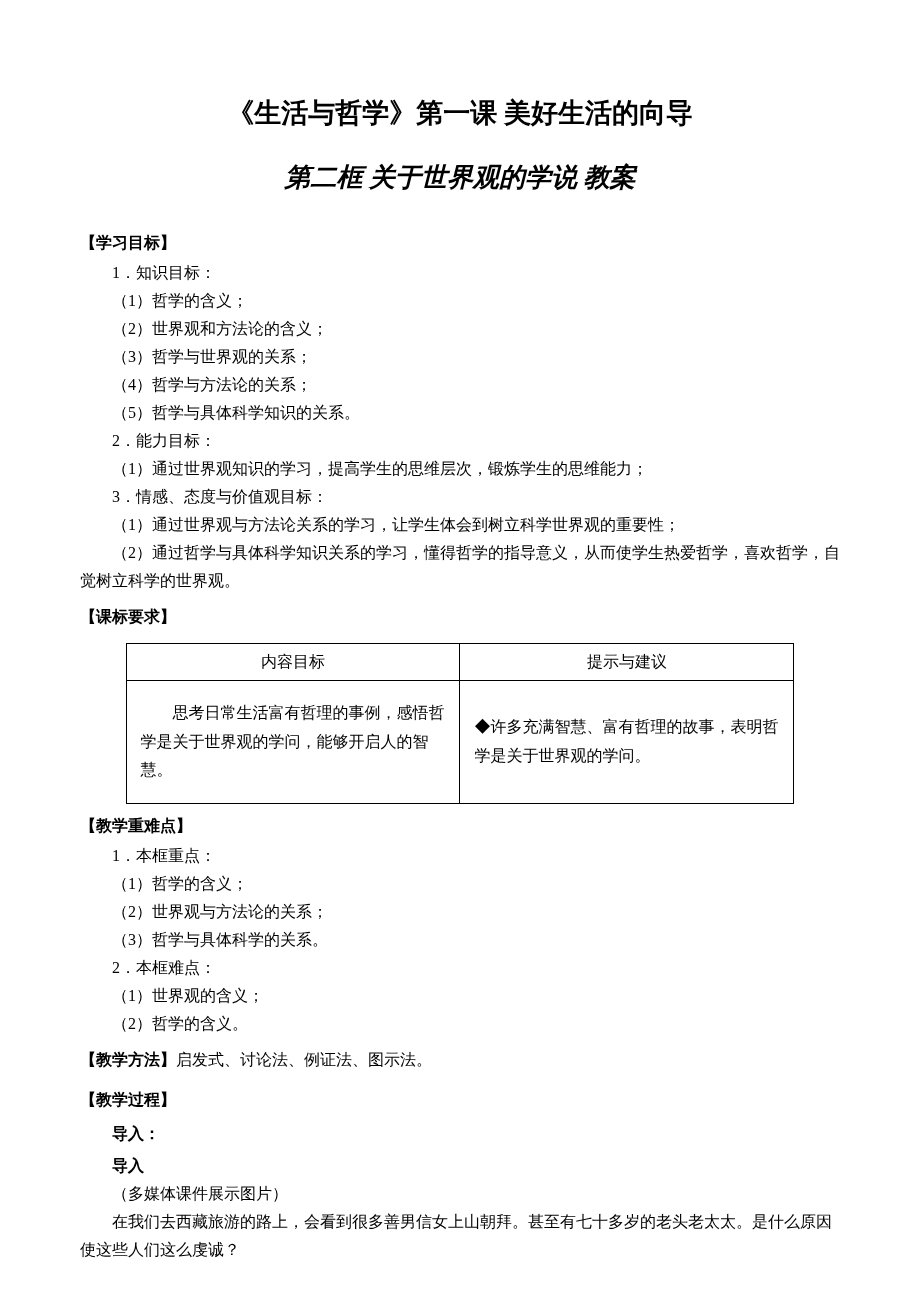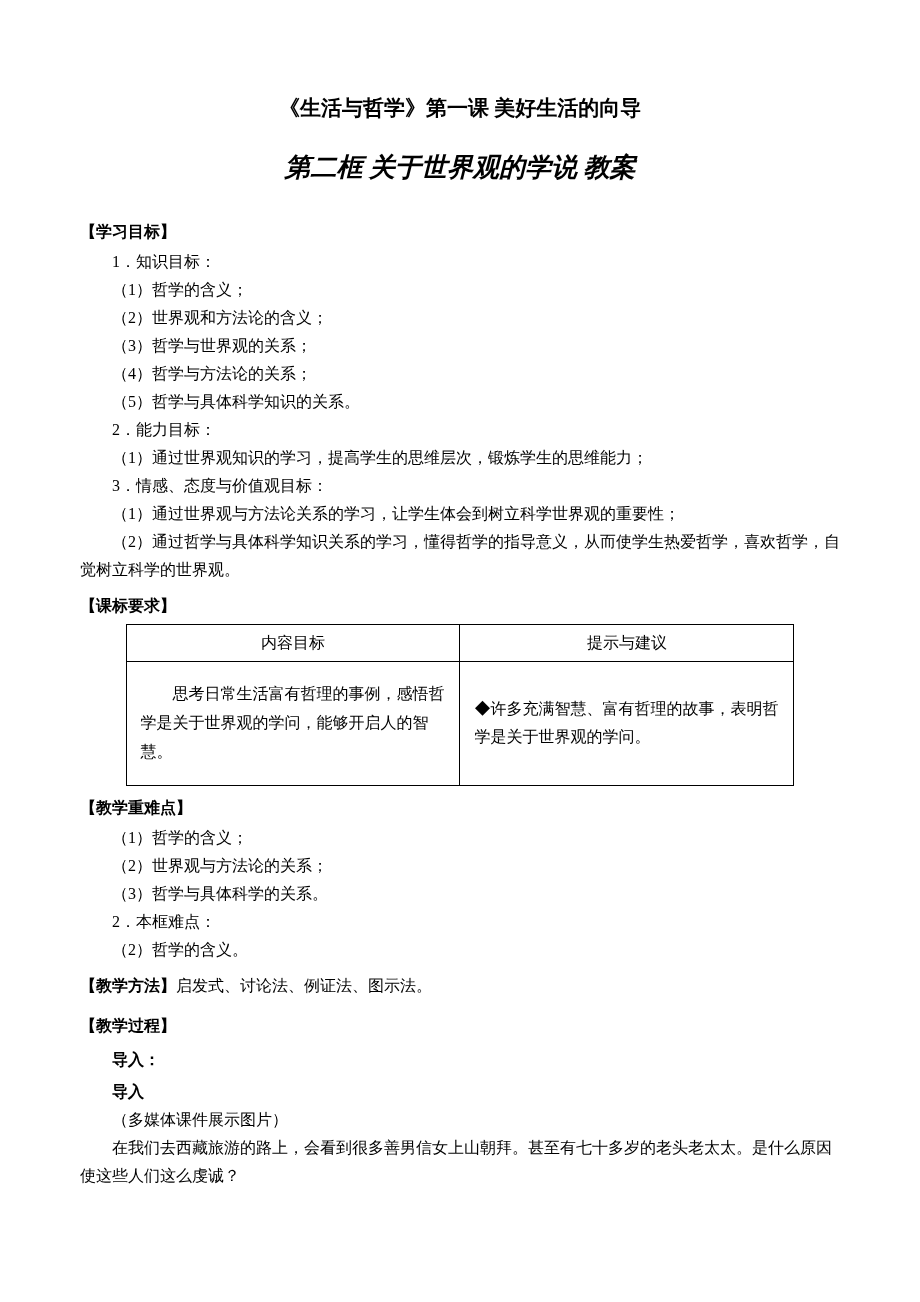--- a/index.html
+++ b/index.html
@@ -16,7 +16,7 @@
   .title {
     text-align: center;
     font-weight: bold;
-    font-size: 21px;
+    font-size: 27px;
     margin-bottom: 18px;
   }
   .subtitle {

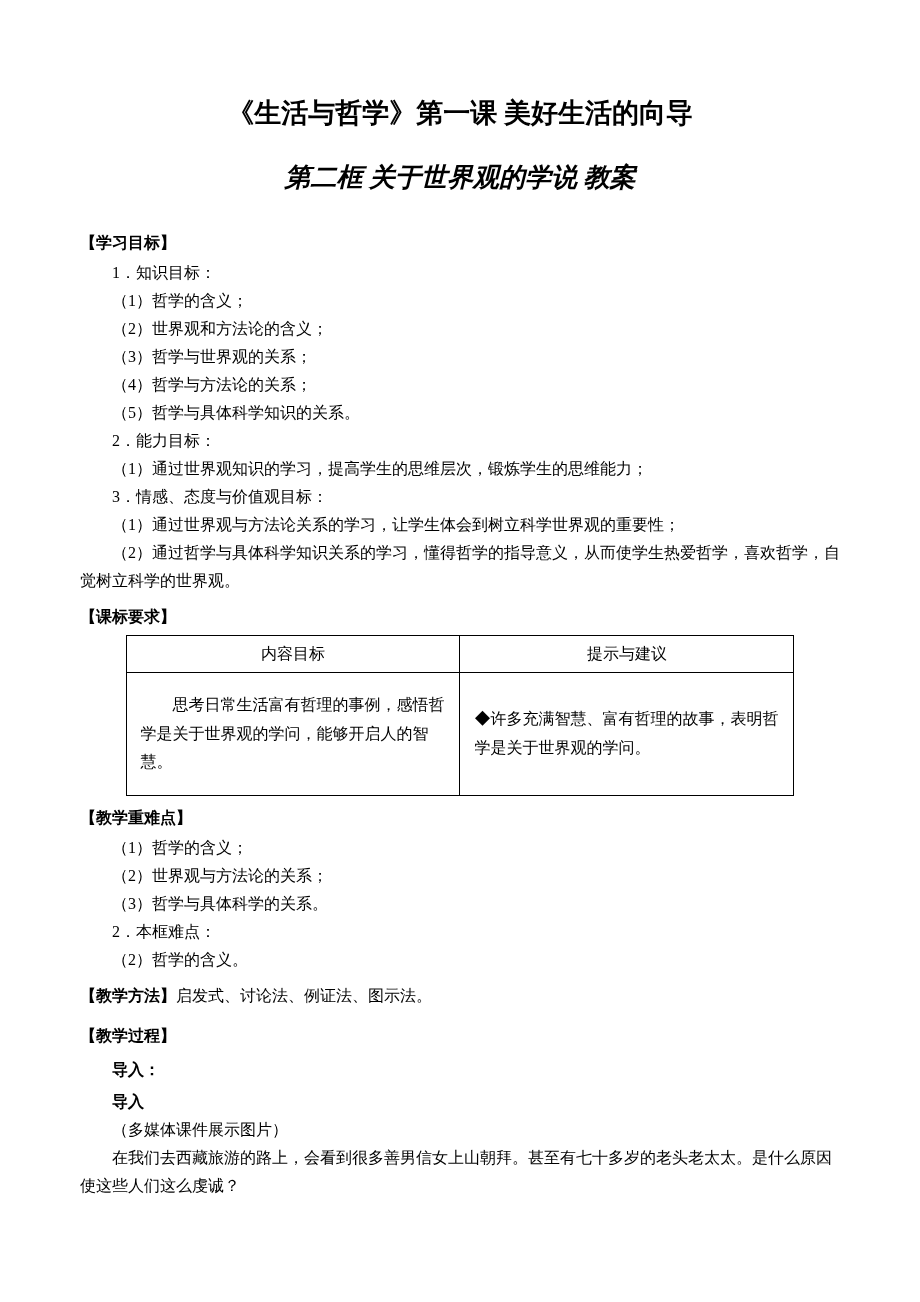--- a/index.html
+++ b/index.html
@@ -40,7 +40,7 @@
   table {
     border-collapse: collapse;
     width: 88%;
-    margin: 4px auto 6px auto;
+    margin: 12px auto 6px auto;
   }
   th, td {
     border: 1px solid #000;

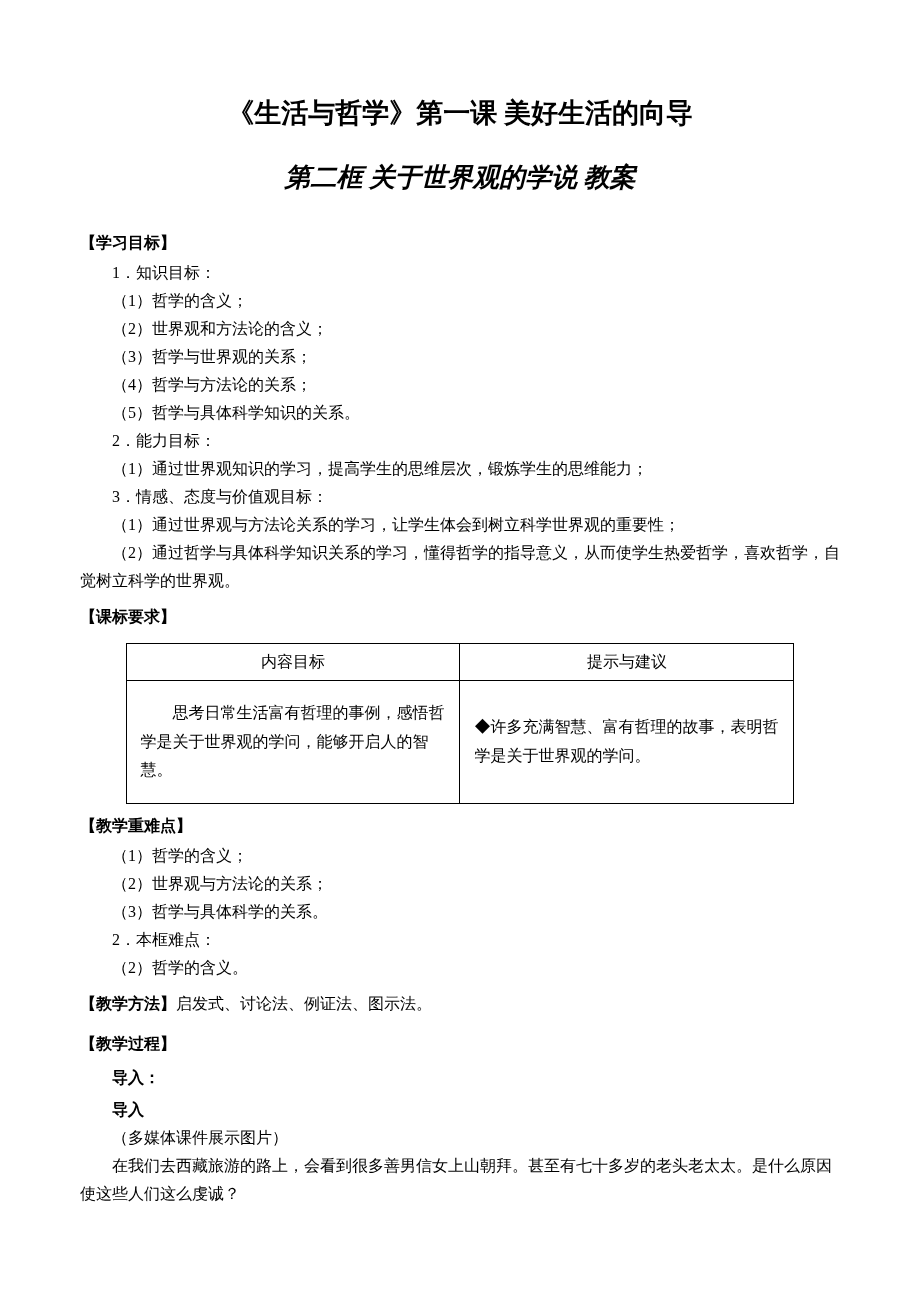--- a/index.html
+++ b/index.html
@@ -118,6 +118,7 @@
 <div class="section-heading">【教学重难点】</div>
 
 <div class="indent-1">
+  <p class="body-line">1．本框重点：</p>
   <p class="body-line">（1）哲学的含义；</p>
   <p class="body-line">（2）世界观与方法论的关系；</p>
   <p class="body-line">（3）哲学与具体科学的关系。</p>

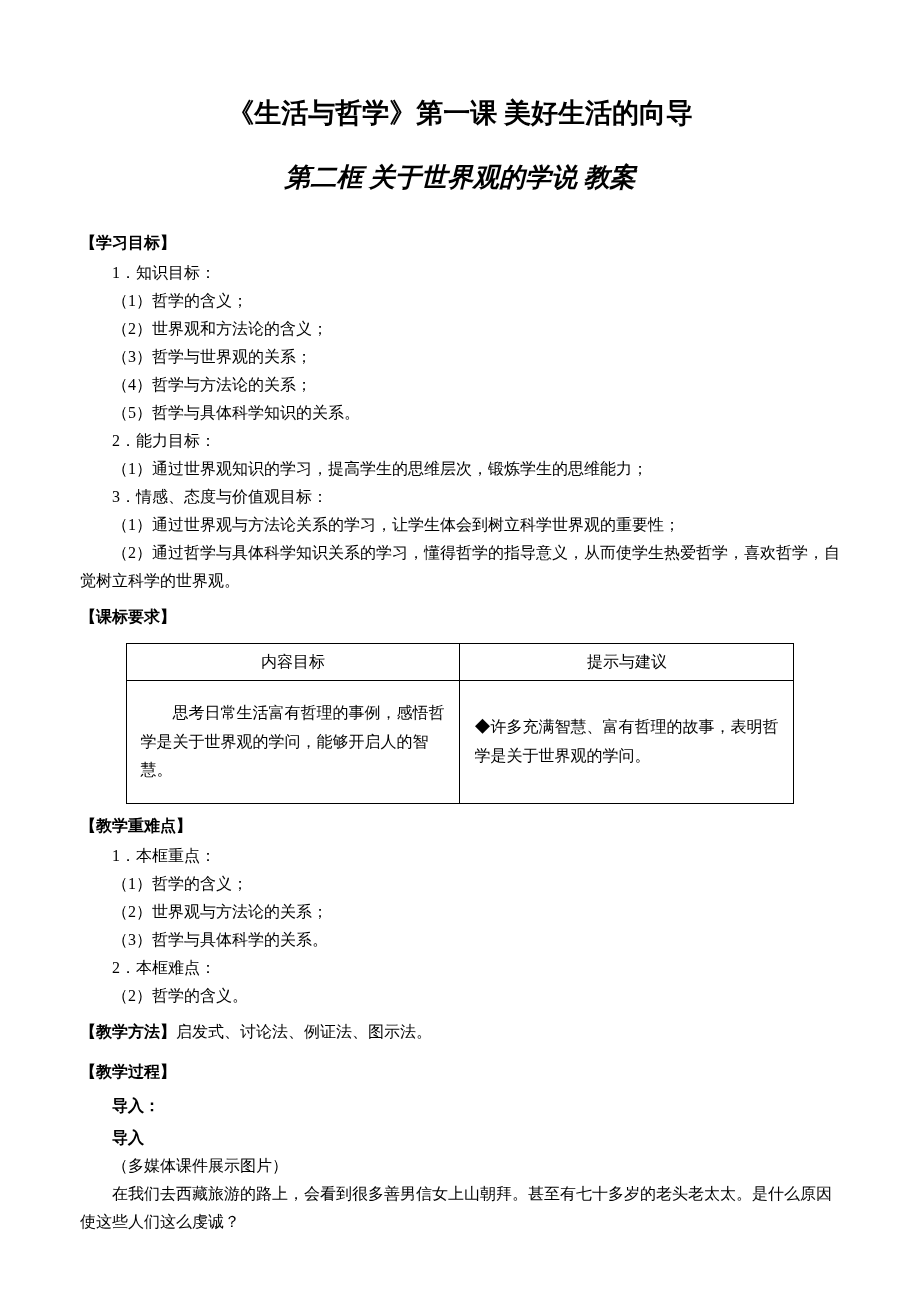--- a/index.html
+++ b/index.html
@@ -124,6 +124,7 @@
   <p class="body-line">（3）哲学与具体科学的关系。</p>
 
   <p class="body-line">2．本框难点：</p>
+  <p class="body-line">（1）世界观的含义；</p>
   <p class="body-line">（2）哲学的含义。</p>
 </div>
 

